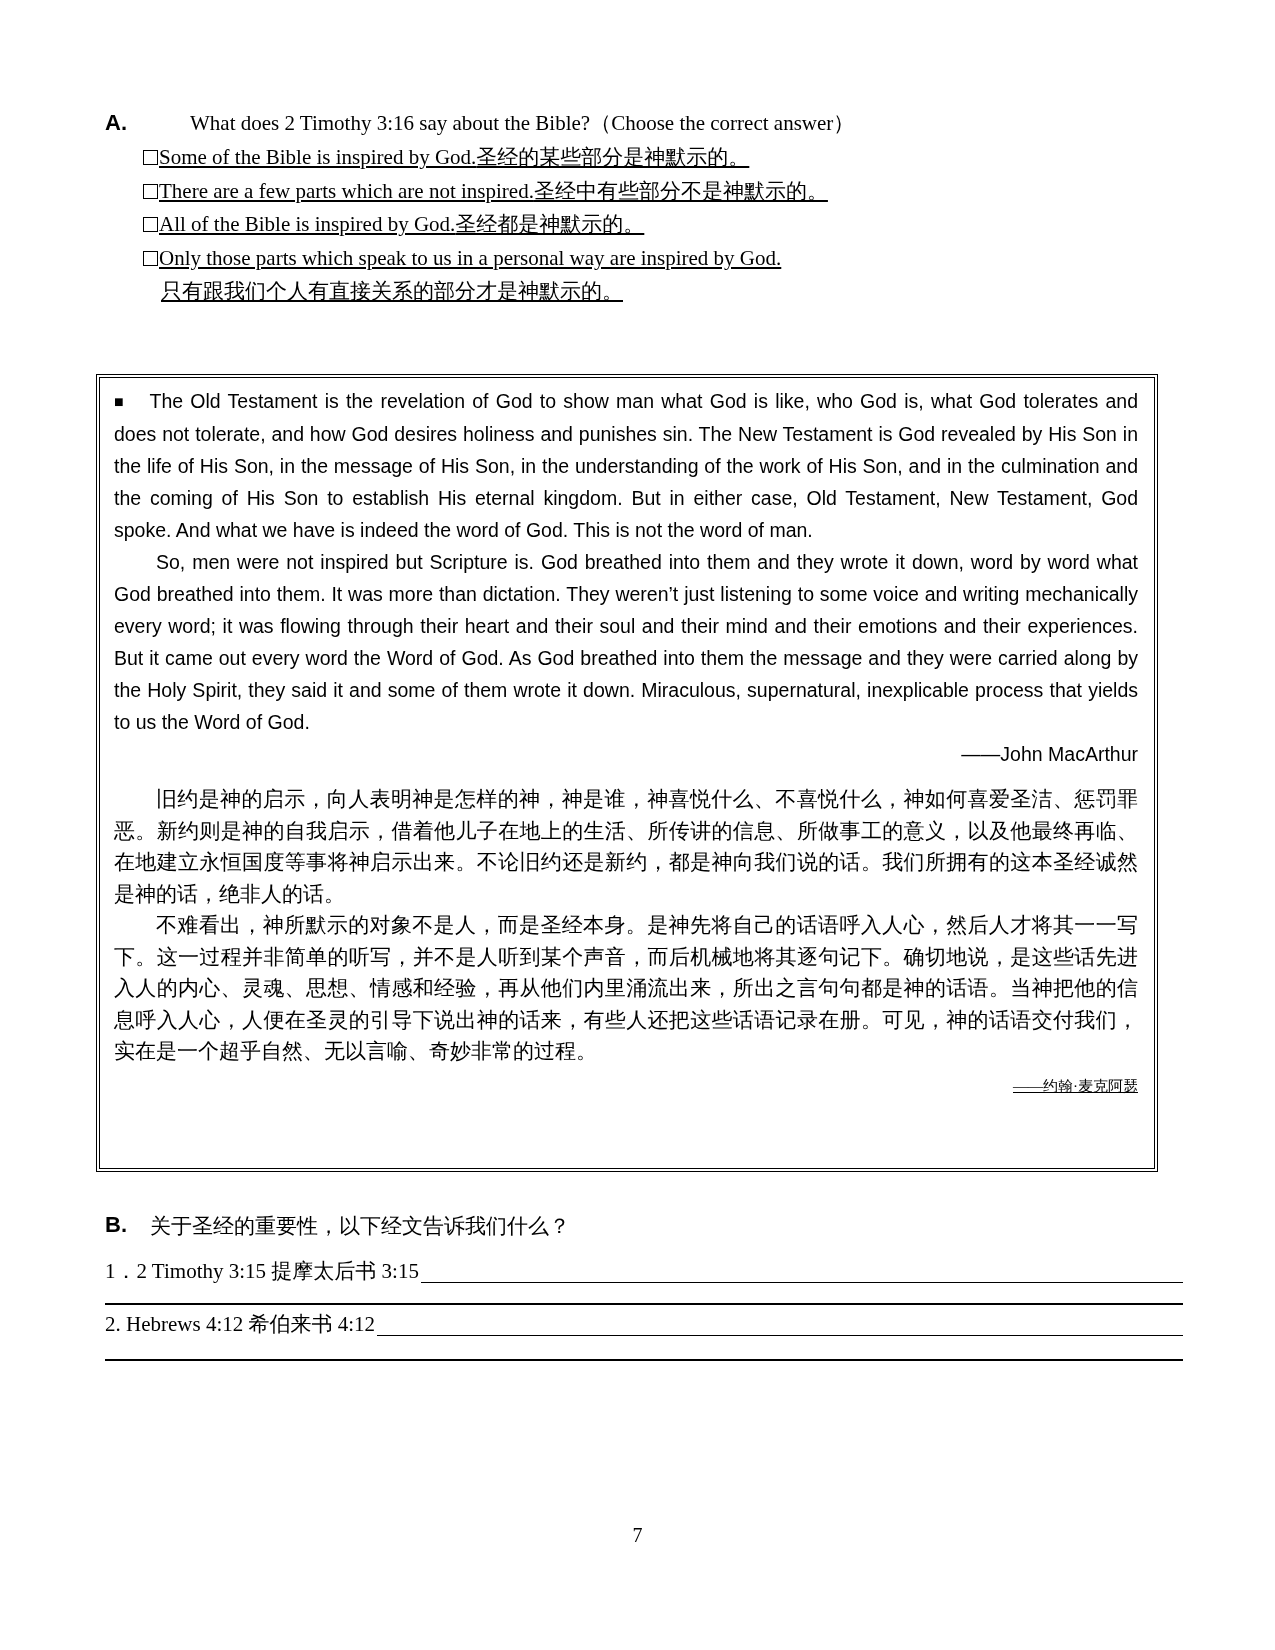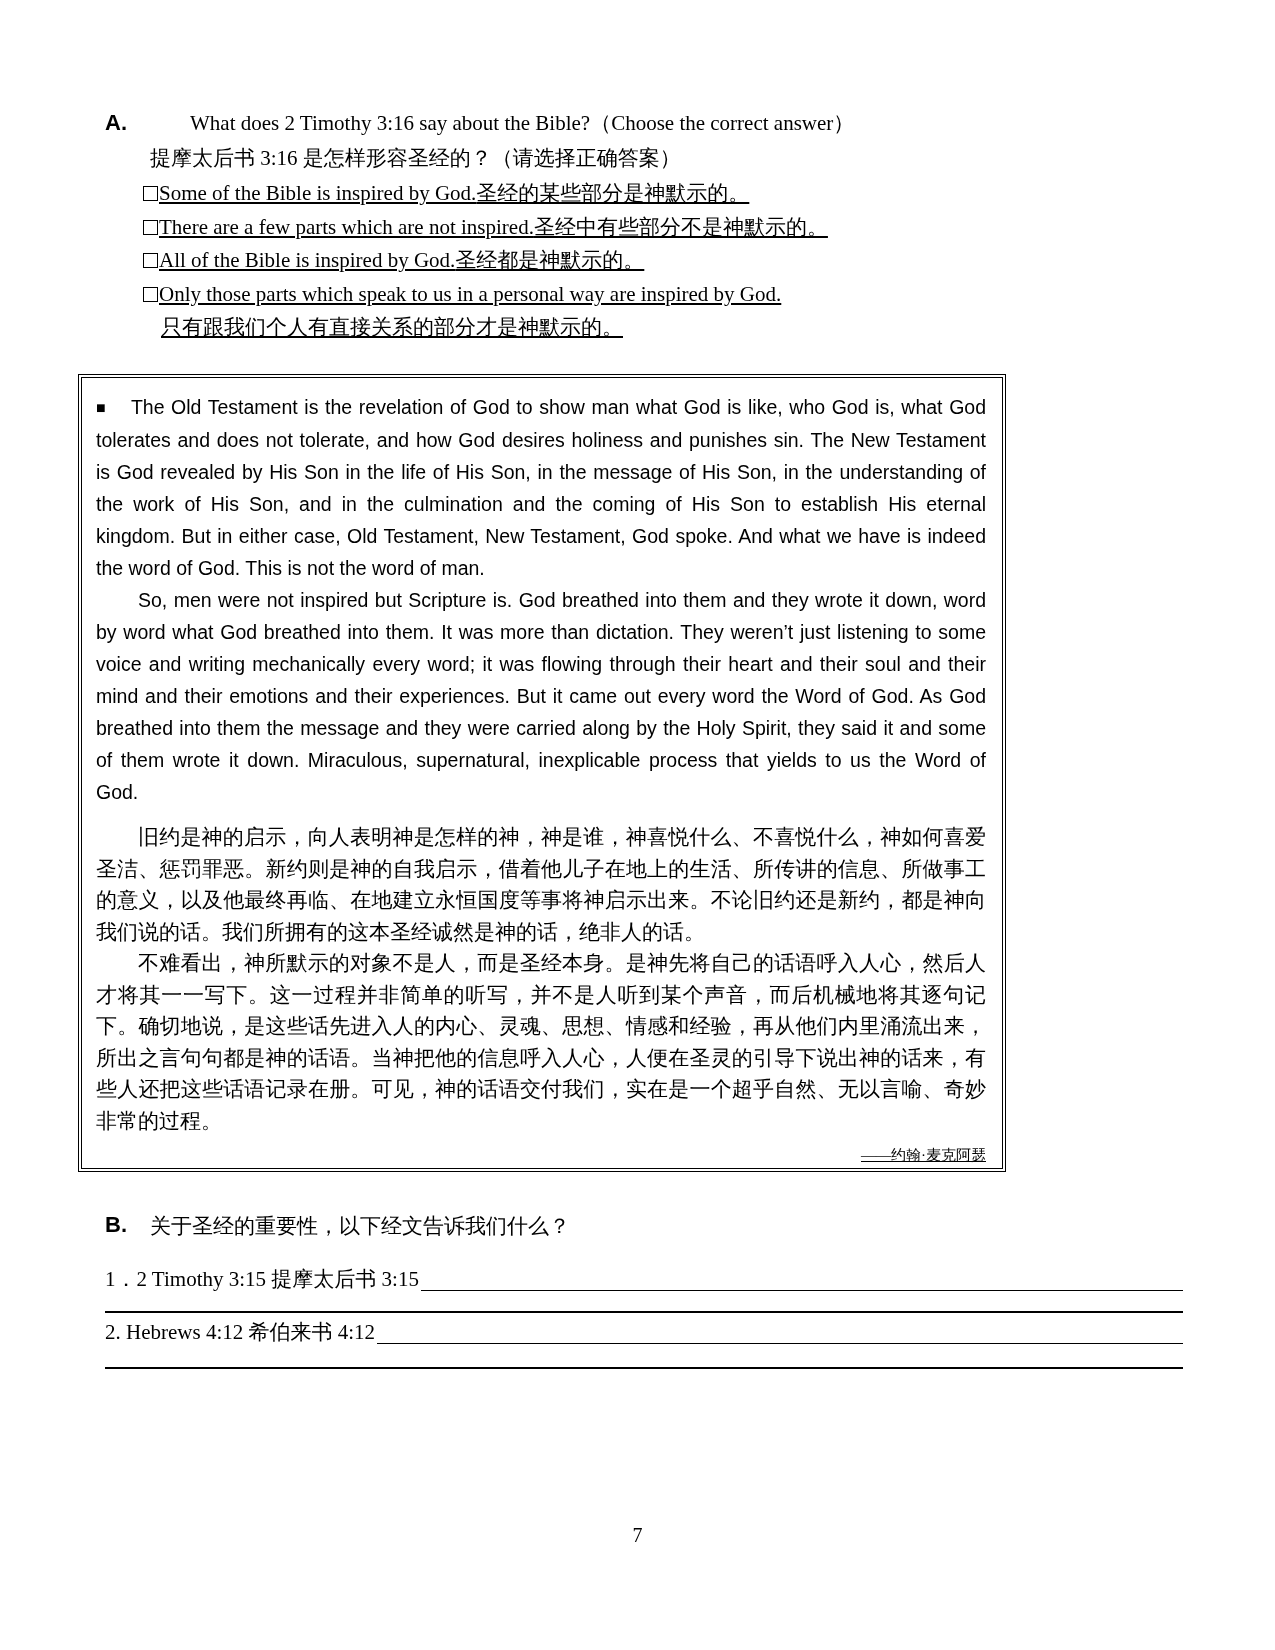--- a/index.html
+++ b/index.html
@@ -85,7 +85,6 @@
       <span class="q-label">A.</span>
       <div class="q-body">
         <div class="q-en">What does 2 Timothy 3:16 say about the Bible?（Choose the correct answer）</div>
-        <div class="q-zh">提摩太后书 3:16 是怎样形容圣经的？（请选择正确答案）</div>
       </div>
     </div>
     <div class="options">

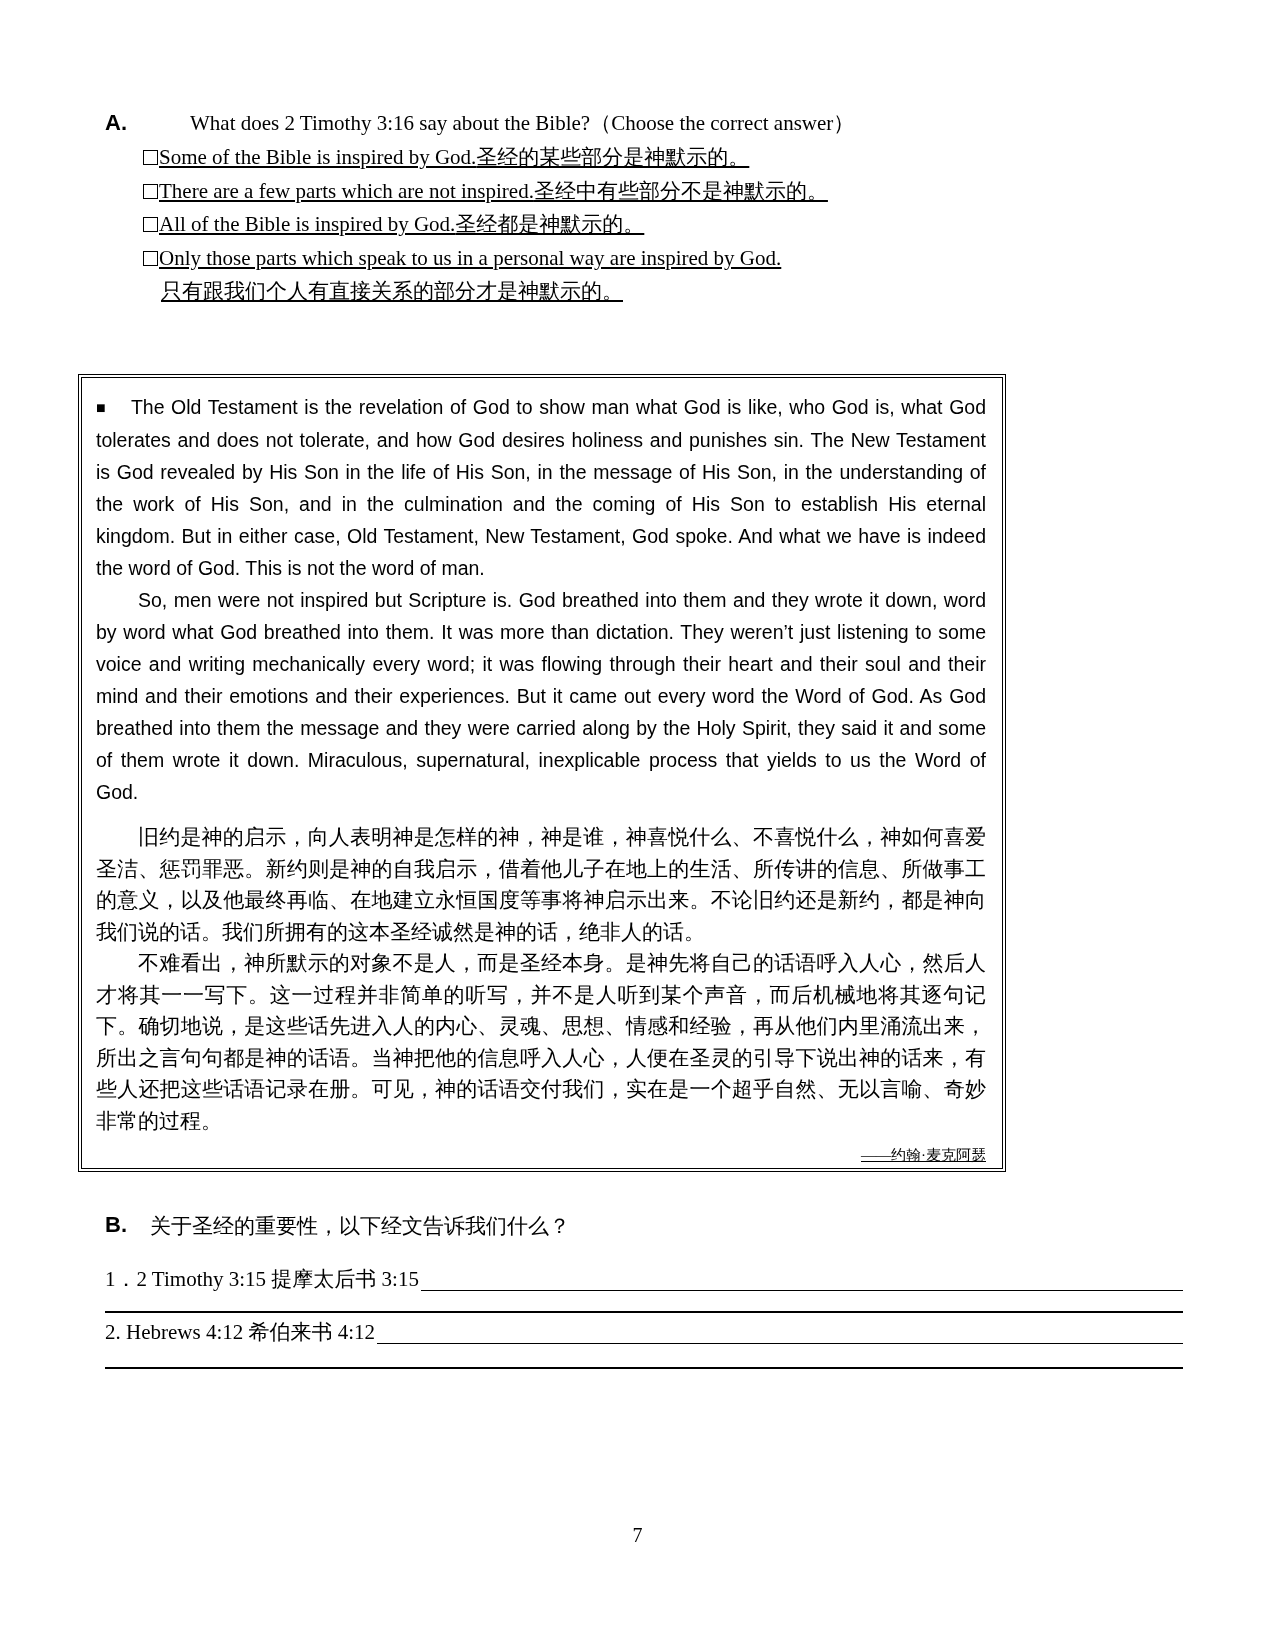--- a/index.html
+++ b/index.html
@@ -35,10 +35,10 @@
 
   
   .quote-box {
-    position:absolute; left:78px; top:374px;
-    width:928px; height:798px; box-sizing:border-box;
+    position:absolute; left:96px; top:374px;
+    width:1062px; height:798px; box-sizing:border-box;
     border:4px double #000;
-    padding:13px 16px 0 14px;
+    padding:7px 16px 0 14px;
     overflow:hidden;
   }
   .quote-box p { margin:0; }

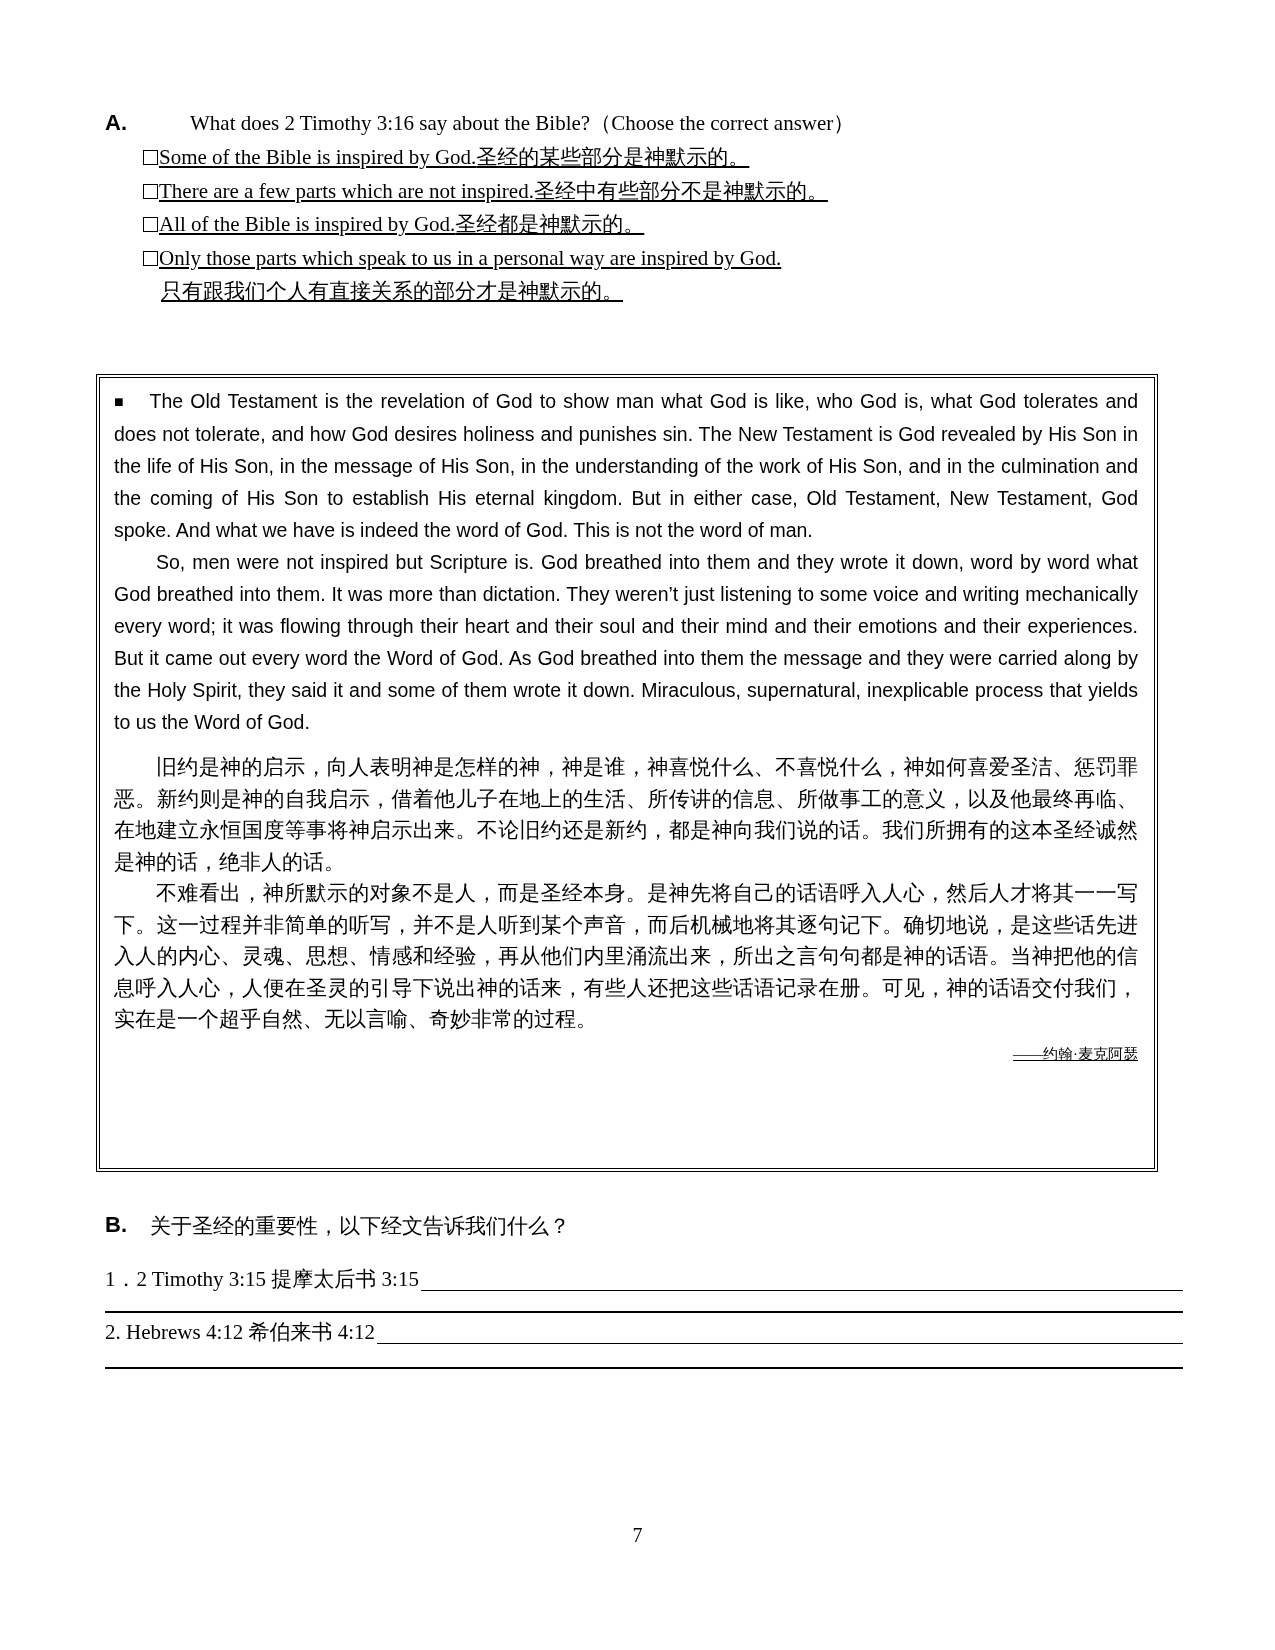--- a/index.html
+++ b/index.html
@@ -106,6 +106,7 @@
   <div class="quote-box">
     <p class="en p1"><span class="bullet">■</span><span>The Old Testament is the revelation of God to show man what God is like, who God is, what God tolerates and does not tolerate, and how God desires holiness and punishes sin. The New Testament is God revealed by His Son in the life of His Son, in the message of His Son, in the understanding of the work of His Son, and in the culmination and the coming of His Son to establish His eternal kingdom. But in either case, Old Testament, New Testament, God spoke. And what we have is indeed the word of God. This is not the word of man.</span></p>
     <p class="en p2">So, men were not inspired but Scripture is. God breathed into them and they wrote it down, word by word what God breathed into them. It was more than dictation. They weren’t just listening to some voice and writing mechanically every word; it was flowing through their heart and their soul and their mind and their emotions and their experiences. But it came out every word the Word of God. As God breathed into them the message and they were carried along by the Holy Spirit, they said it and some of them wrote it down. Miraculous, supernatural, inexplicable process that yields to us the Word of God.</p>
+    <p class="attr en-attr">——John MacArthur</p>
     <p class="zh p1">旧约是神的启示，向人表明神是怎样的神，神是谁，神喜悦什么、不喜悦什么，神如何喜爱圣洁、惩罚罪恶。新约则是神的自我启示，借着他儿子在地上的生活、所传讲的信息、所做事工的意义，以及他最终再临、在地建立永恒国度等事将神启示出来。不论旧约还是新约，都是神向我们说的话。我们所拥有的这本圣经诚然是神的话，绝非人的话。</p>
     <p class="zh p2">不难看出，神所默示的对象不是人，而是圣经本身。是神先将自己的话语呼入人心，然后人才将其一一写下。这一过程并非简单的听写，并不是人听到某个声音，而后机械地将其逐句记下。确切地说，是这些话先进入人的内心、灵魂、思想、情感和经验，再从他们内里涌流出来，所出之言句句都是神的话语。当神把他的信息呼入人心，人便在圣灵的引导下说出神的话来，有些人还把这些话语记录在册。可见，神的话语交付我们，实在是一个超乎自然、无以言喻、奇妙非常的过程。</p>
     <p class="attr zh-attr">——约翰·麦克阿瑟</p>

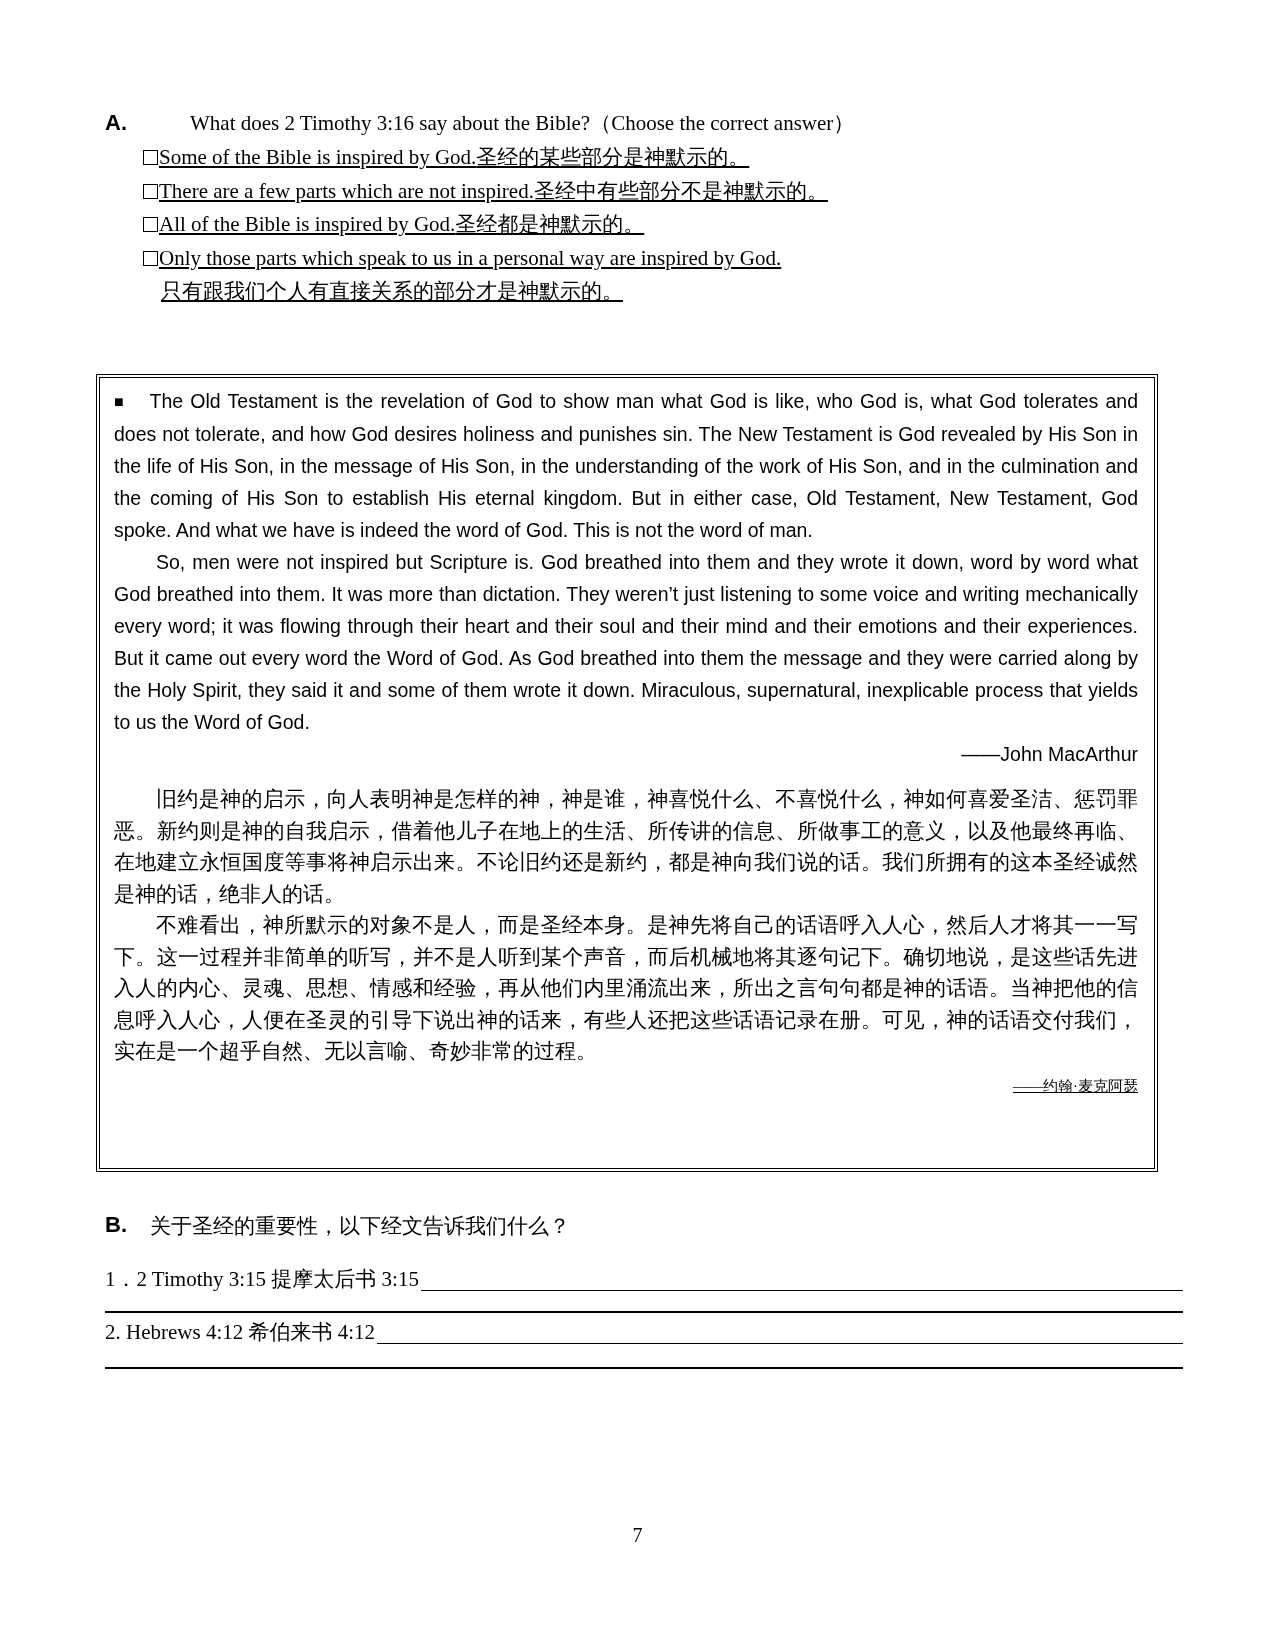--- a/index.html
+++ b/index.html
@@ -62,7 +62,7 @@
 
   
   #sectionB { position:absolute; left:105px; top:1208px; width:1078px; font-size:21px; }
-  .fill-item { display:flex; margin-top:18px; }
+  .fill-item { display:flex; margin-top:10px; }
   .fill-label { white-space:nowrap; line-height:34px; }
   .fill-line { flex:1; border-bottom:1.8px solid #000; margin:0 0 5px 2px; }
   .full-line { border-bottom:2px solid #000; margin-top:15px; }

